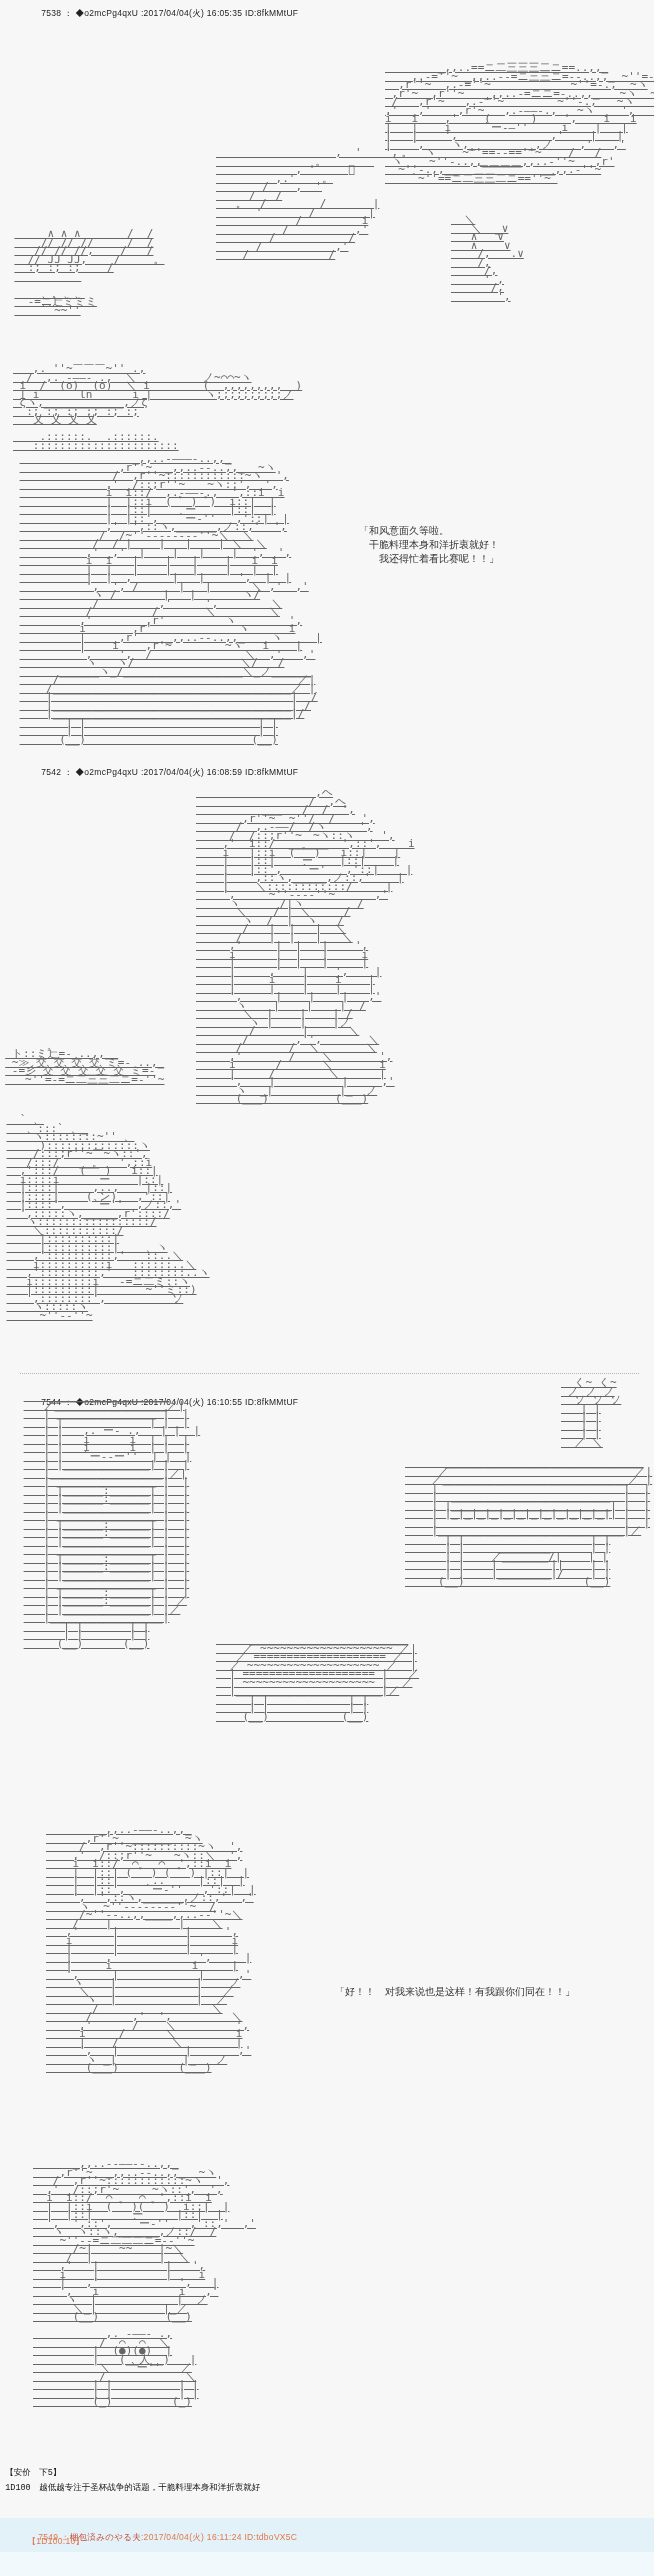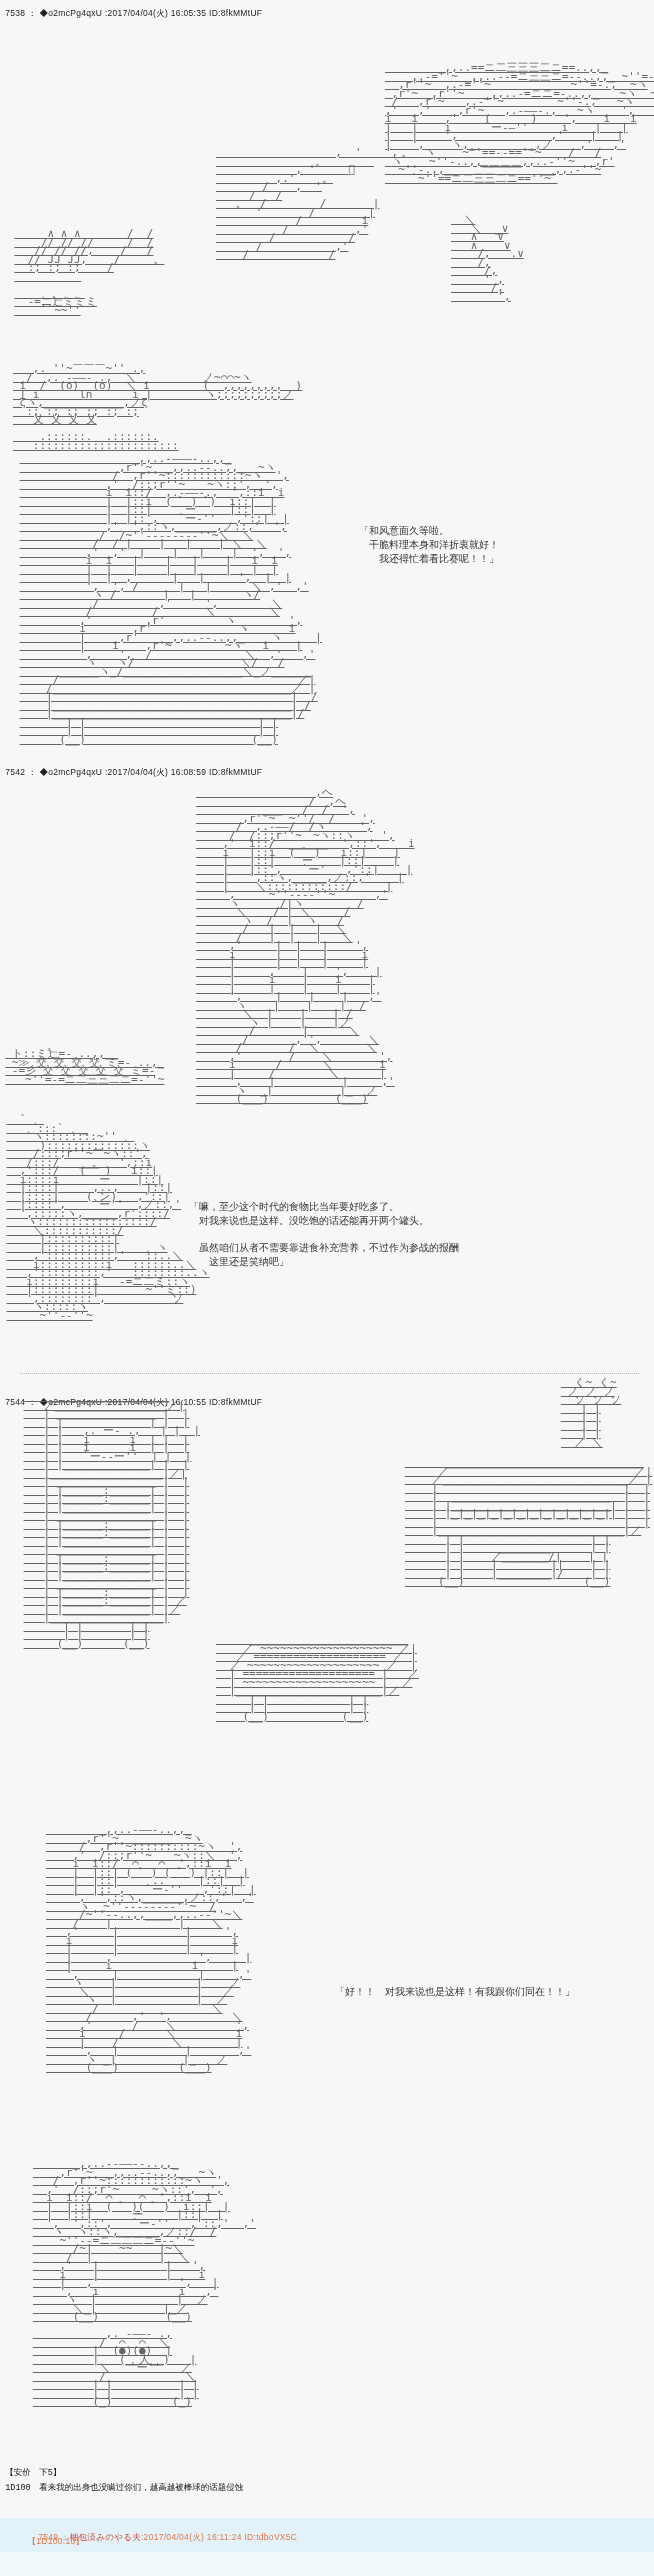--- a/index.html
+++ b/index.html
@@ -5,7 +5,7 @@
   html,body{margin:0;padding:0;background:#ffffff;}
   #page{position:relative;width:655px;height:2576px;background:#f7f7f7;overflow:hidden;
         font-family:"Liberation Sans",sans-serif;}
-  .hdr{position:absolute;font-size:8.5px;color:#222;white-space:pre;letter-spacing:0.3px;}
+  .hdr{position:absolute;font-size:8.5px;color:#222;white-space:pre;letter-spacing:0.3px;margin-left:36px;}
   pre.aa{position:absolute;margin:0;font-family:"DejaVu Sans Mono",monospace;
          font-size:11px;line-height:8.5px;color:#666;white-space:pre;text-decoration:underline;}
   .dlg{position:absolute;font-size:10px;line-height:13.8px;color:#333;white-space:pre;}

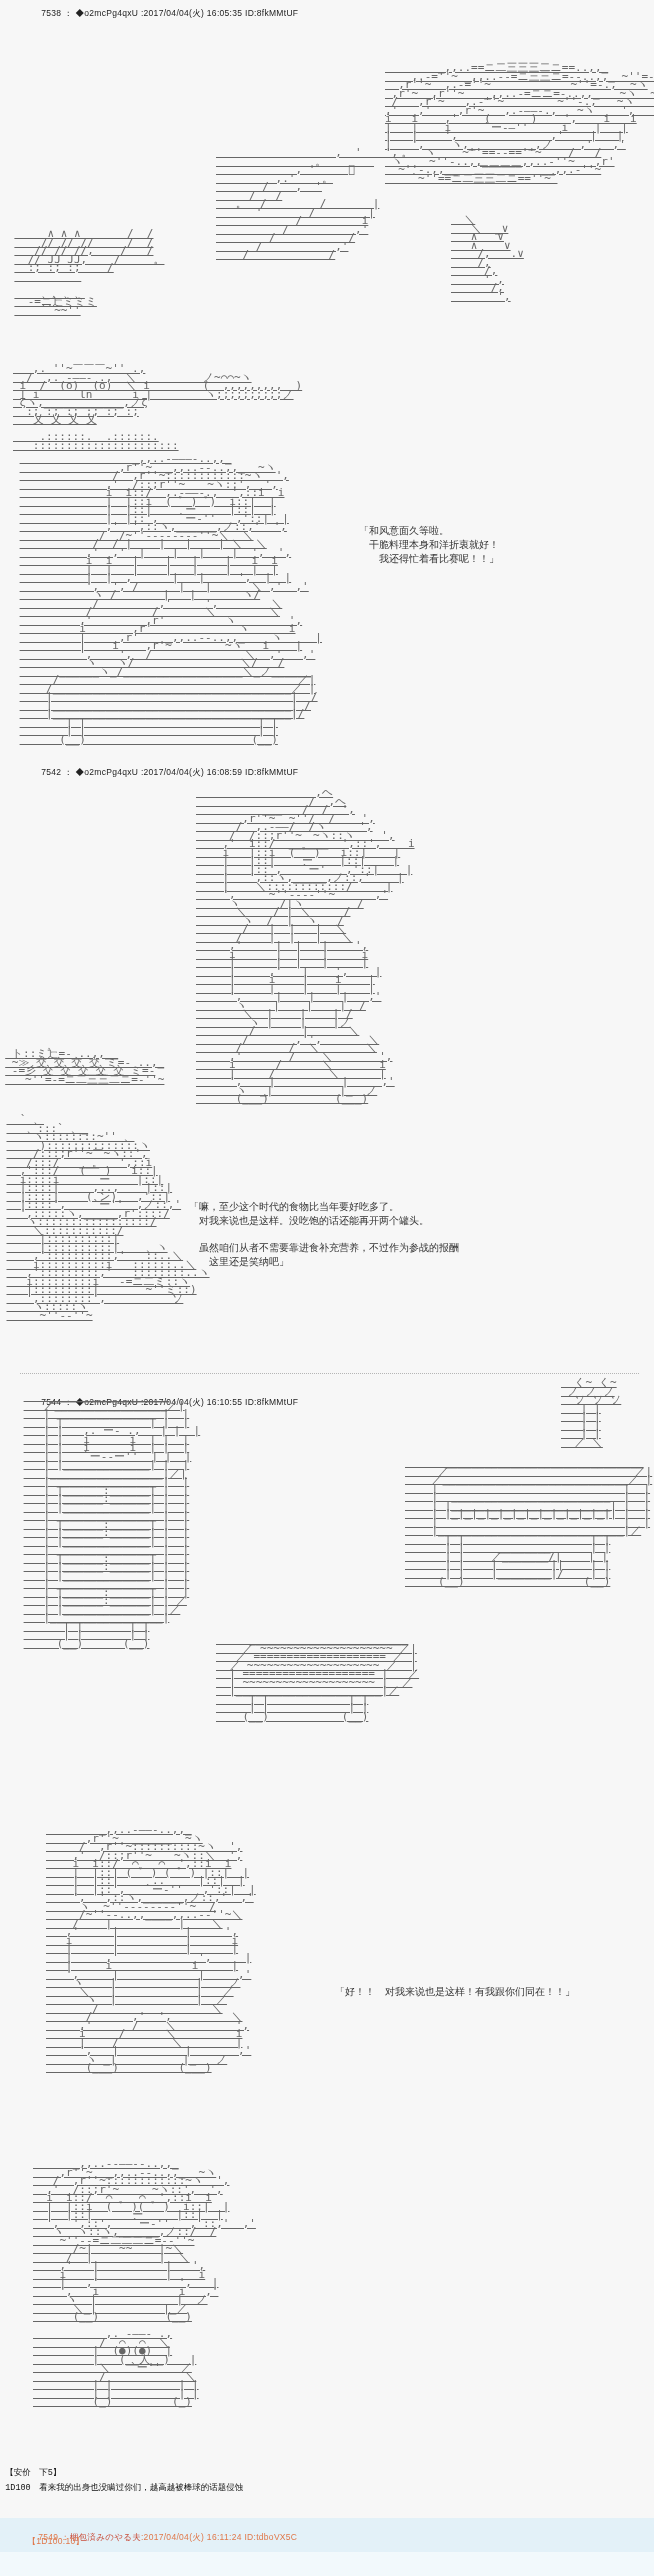--- a/index.html
+++ b/index.html
@@ -189,11 +189,6 @@
      ~''--''~
 
 </pre>
-  <div class="dlg" style="left:189px;top:1200px">「嘛，至少这个时代的食物比当年要好吃多了。
-　对我来说也是这样。没吃饱的话还能再开两个罐头。
-
-　虽然咱们从者不需要靠进食补充营养，不过作为参战的报酬
-　　这里还是笑纳吧」</div>
 
   <div class="hdr" style="left:5.2px;top:1397px">7544 ： ◆o2mcPg4qxU :2017/04/04(火) 16:10:55 ID:8fkMMtUF</div>
   <div class="dotline" style="left:19.6px;top:1373px;width:619px"></div>

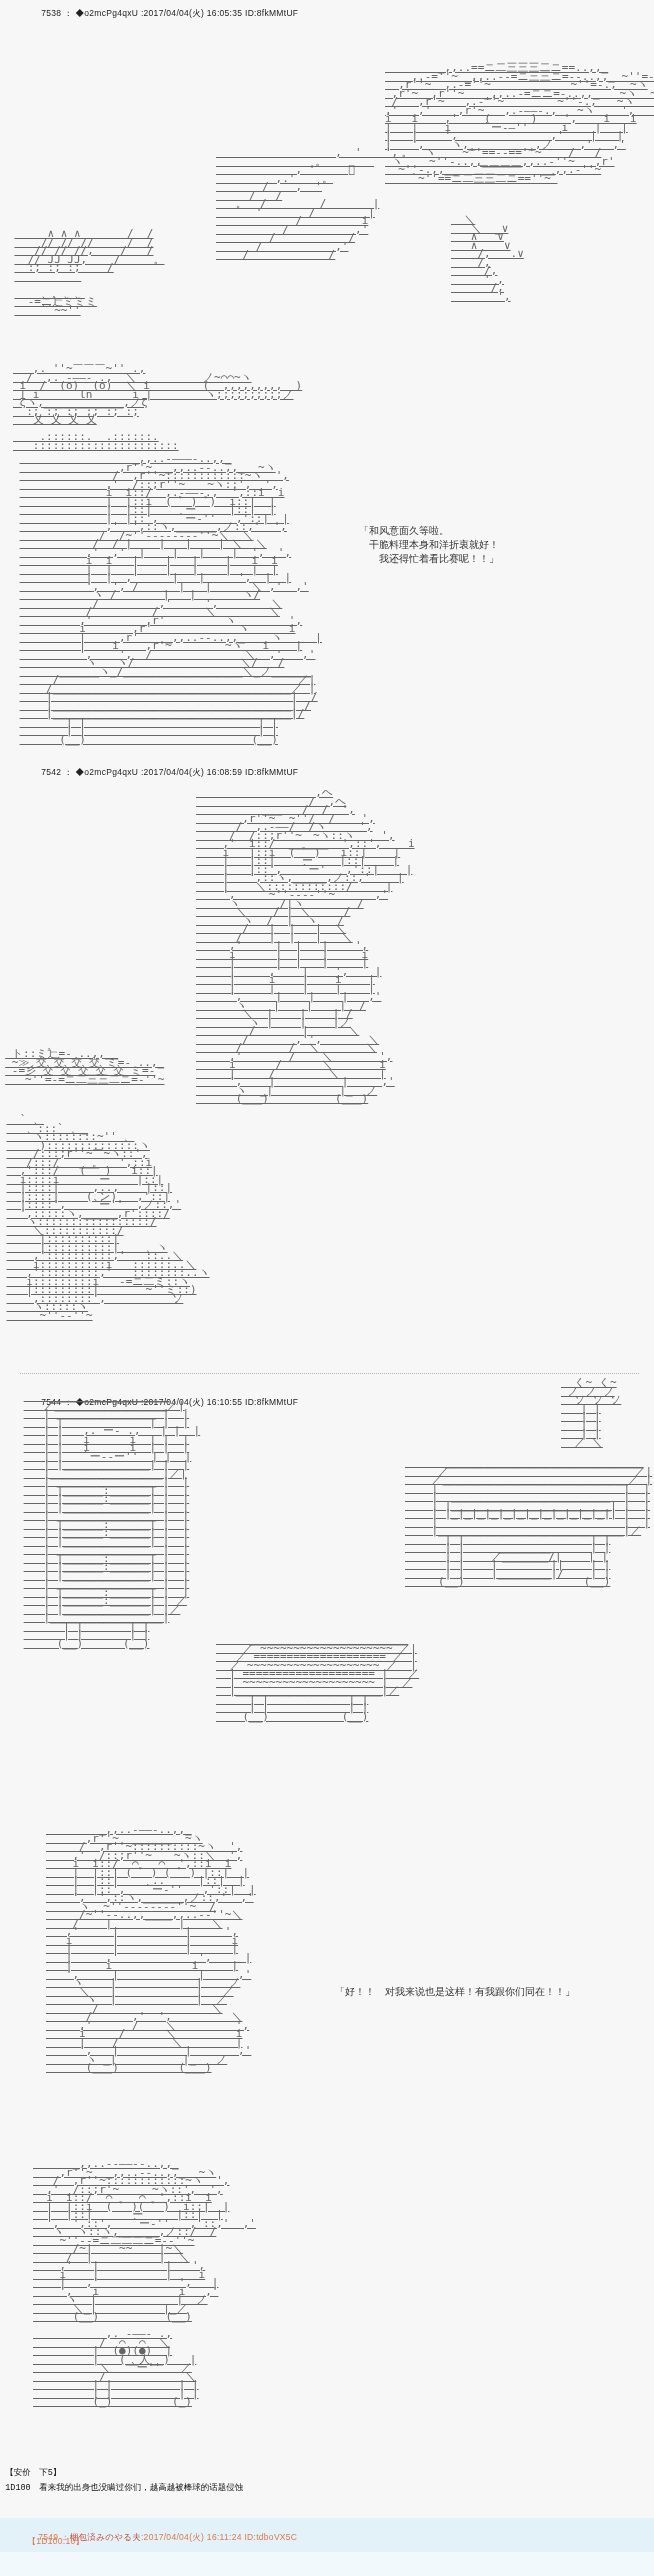--- a/index.html
+++ b/index.html
@@ -315,7 +315,7 @@
          | |          | |
          (_)         (_)</pre>
   <div class="anchor" style="left:5.2px;top:2467px">【安价　下5】</div>
-  <div class="anchor" style="left:5.2px;top:2482px">1D100　看来我的出身也没瞒过你们，越高越被棒球的话题侵蚀</div>
+  <div class="anchor" style="left:5.2px;top:2482px">1D100　越低越专注于圣杯战争的话题，干脆料理本身和洋折衷就好</div>
 
   <div class="band band1"></div>
   <div class="band band2"></div>

